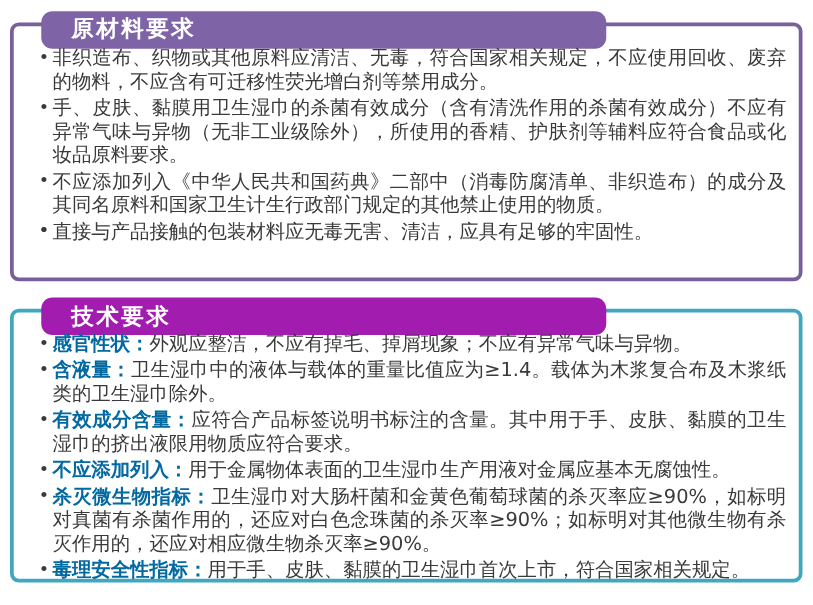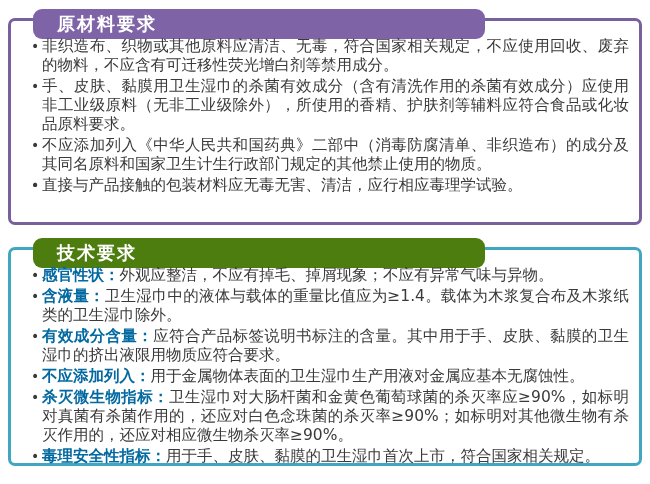--- a/index.html
+++ b/index.html
@@ -88,7 +88,7 @@
       </li>
       <li class="item">
         <span class="dot">•</span>
-        <span>手、皮肤、黏膜用卫生湿巾的杀菌有效成分（含有清洗作用的杀菌有效成分）应使用非工业级原料（无非工业级除外），所使用的香精、护肤剂等辅料应符合食品或化妆品原料要求。</span>
+        <span>手、皮肤、黏膜用卫生湿巾的杀菌有效成分（含有清洗作用的杀菌有效成分）不应有异常气味与异物（无非工业级除外），所使用的香精、护肤剂等辅料应符合食品或化妆品原料要求。</span>
       </li>
       <li class="item">
         <span class="dot">•</span>

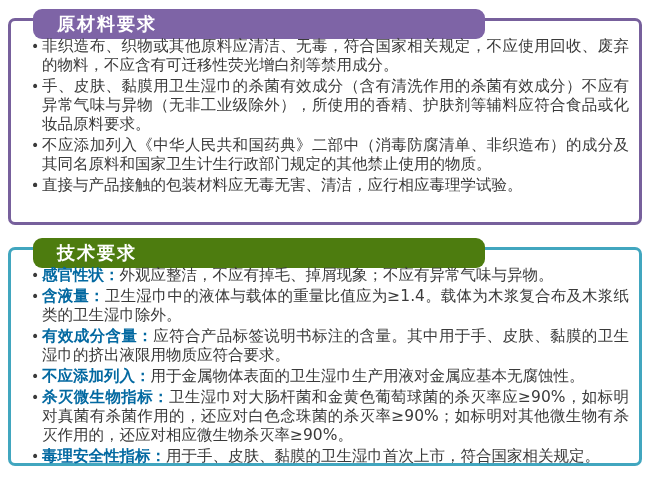--- a/index.html
+++ b/index.html
@@ -99,7 +99,7 @@
       </li>
       <li class="item">
         <span class="dot">•</span>
-        <span>直接与产品接触的包装材料应无毒无害、清洁，应行相应毒理学试验。</span>
+        <span>直接与产品接触的包装材料应无毒无害、清洁，应具有足够的牢固性。</span>
       </li>
     </ul>
   </section>

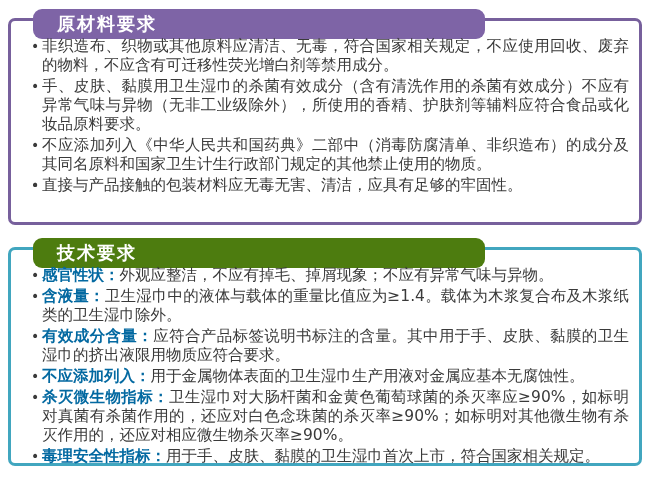--- a/index.html
+++ b/index.html
@@ -45,7 +45,7 @@
     letter-spacing:2px;
   }
   #box1 .badge{background:#7e64a6;}
-  #box2 .badge{background:#4d7c0f;font-family:Liberation Serif, serif;}
+  #box2 .badge{background:#a21caf;font-family:Liberation Serif, serif;}
   ul.items{
     list-style:none;
     margin:0;

